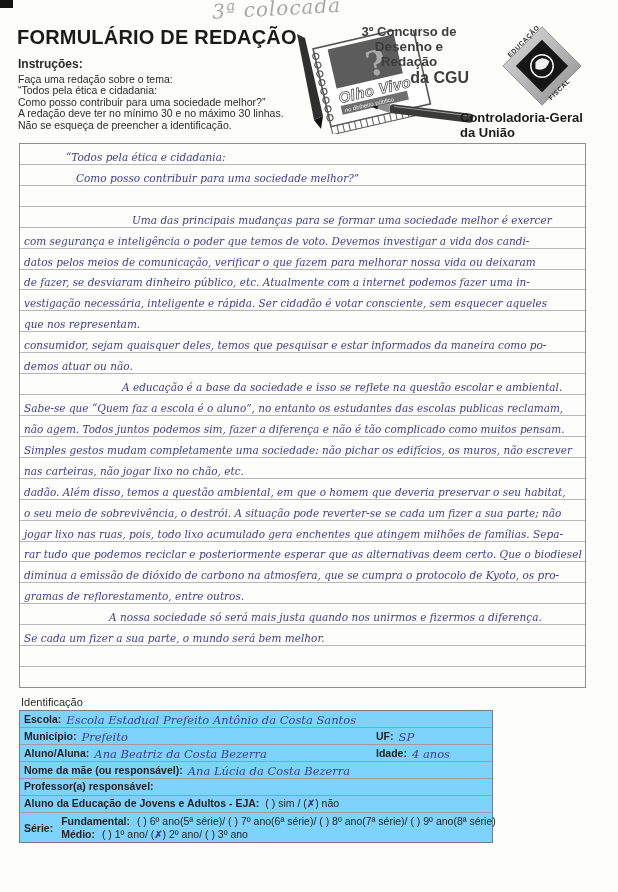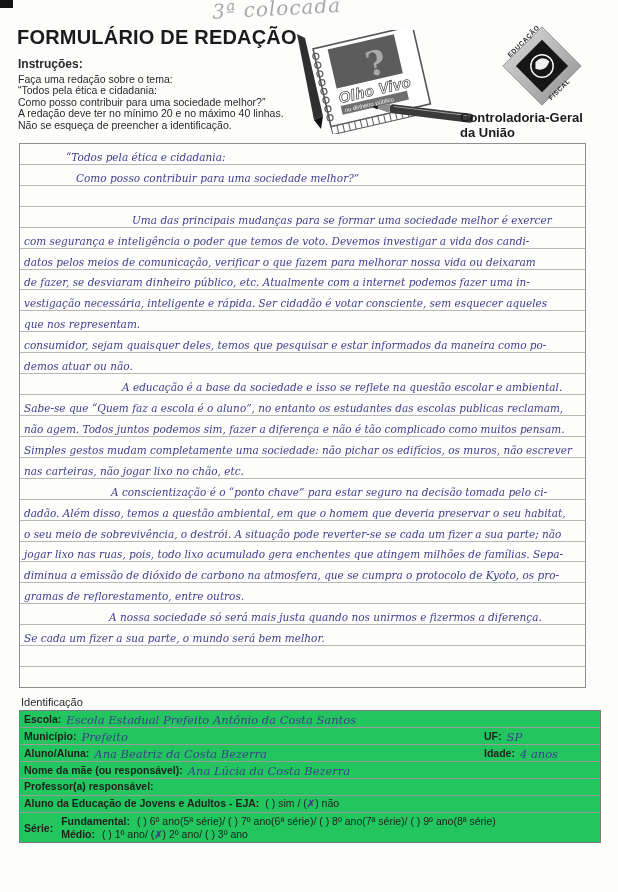--- a/index.html
+++ b/index.html
@@ -109,6 +109,11 @@
     </g>
   </svg>
 
+  <div class="contest-text">
+    <div class="l1">3º Concurso de</div>
+    <div class="l2">Desenho e Redação</div>
+    <div class="l3">da CGU</div>
+  </div>
 
   <svg class="agency-svg" width="84" height="84" viewBox="0 0 90 90">
     <defs>

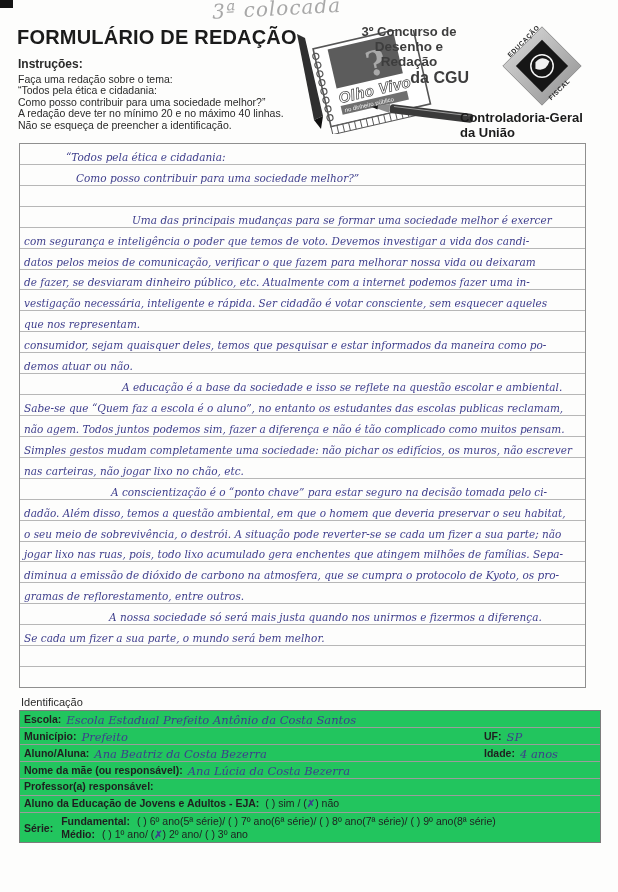--- a/index.html
+++ b/index.html
@@ -73,7 +73,7 @@
     <div class="ins-line">Faça uma redação sobre o tema:</div>
         <div class="ins-line">“Todos pela ética e cidadania:</div>
         <div class="ins-line">Como posso contribuir para uma sociedade melhor?”</div>
-        <div class="ins-line">A redação deve ter no mínimo 20 e no máximo 40 linhas.</div>
+        <div class="ins-line">A redação deve ter no mínimo 30 e no máximo 30 linhas.</div>
         <div class="ins-line">Não se esqueça de preencher a identificação.</div>
       </div>
   </div>

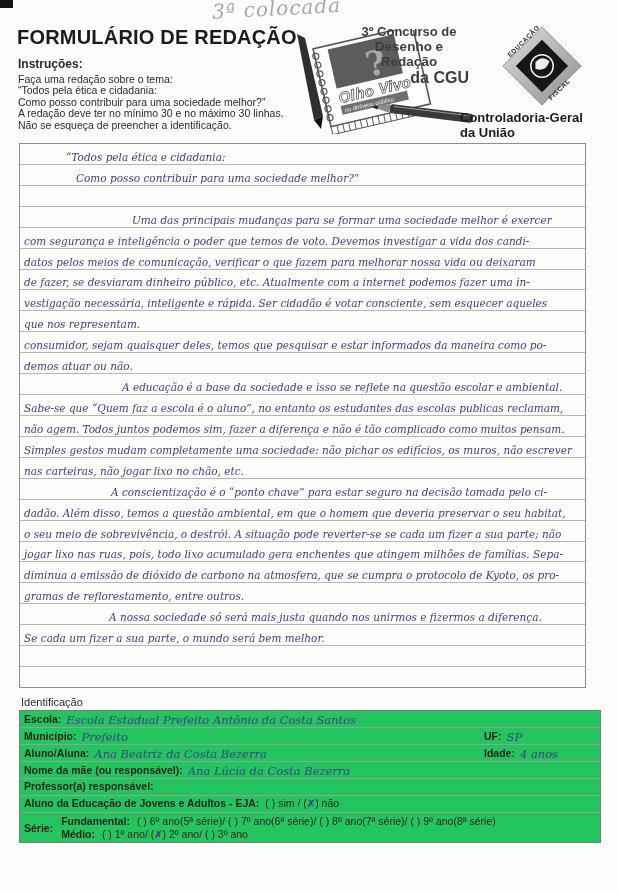--- a/index.html
+++ b/index.html
@@ -185,9 +185,6 @@
       <div class="essay-row" style="padding-left: 4px;">
       <span class="ink essay-text">nas carteiras, não jogar lixo no chão, etc.</span>
     </div>
-      <div class="essay-row" style="padding-left: 91px;">
-      <span class="ink essay-text">A conscientização é o “ponto chave” para estar seguro na decisão tomada pelo ci-</span>
-    </div>
       <div class="essay-row" style="padding-left: 4px;">
       <span class="ink essay-text">dadão. Além disso, temos a questão ambiental, em que o homem que deveria preservar o seu habitat,</span>
     </div>

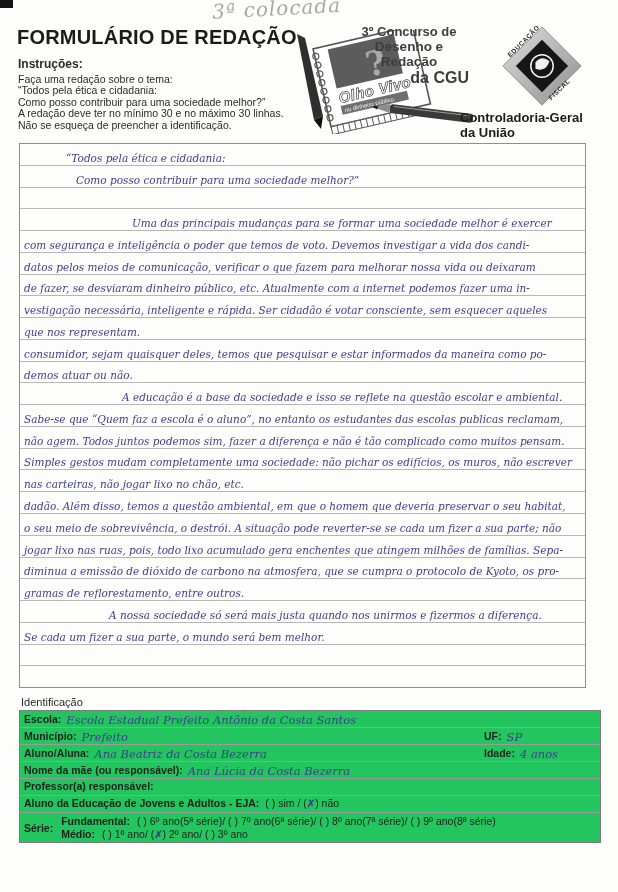--- a/index.html
+++ b/index.html
@@ -195,6 +195,9 @@
       <span class="ink essay-text">jogar lixo nas ruas, pois, todo lixo acumulado gera enchentes que atingem milhões de famílias. Sepa-</span>
     </div>
       <div class="essay-row" style="padding-left: 4px;">
+      <span class="ink essay-text">rar tudo que podemos reciclar e posteriormente esperar que as alternativas deem certo. Que o biodiesel</span>
+    </div>
+      <div class="essay-row" style="padding-left: 4px;">
       <span class="ink essay-text">diminua a emissão de dióxido de carbono na atmosfera, que se cumpra o protocolo de Kyoto, os pro-</span>
     </div>
       <div class="essay-row" style="padding-left: 4px;">

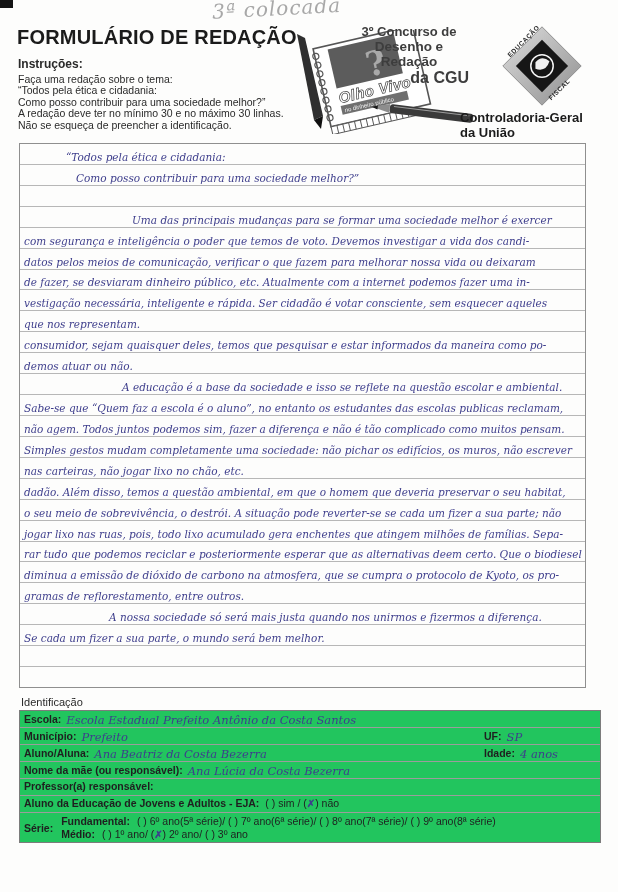--- a/index.html
+++ b/index.html
@@ -41,8 +41,8 @@
 
   .ident-label { position:absolute; left:21px; top:696px; font-size:11px; color:#2a2a2a; }
   .ident-table {
-    position:absolute; left:19px; top:710px; width:582px;
-    border:1px solid #7c7c7c; box-sizing:border-box; background:#22c55e;
+    position:absolute; left:19px; top:710px; width:474px;
+    border:1px solid #7c7c7c; box-sizing:border-box; background:#7dd3fc;
   }
   .irow { display:flex; align-items:baseline; padding:1px 4px; border-bottom:1px solid #9c9c9c; min-height:14px; }
   .irow:last-child { border-bottom:none; }

